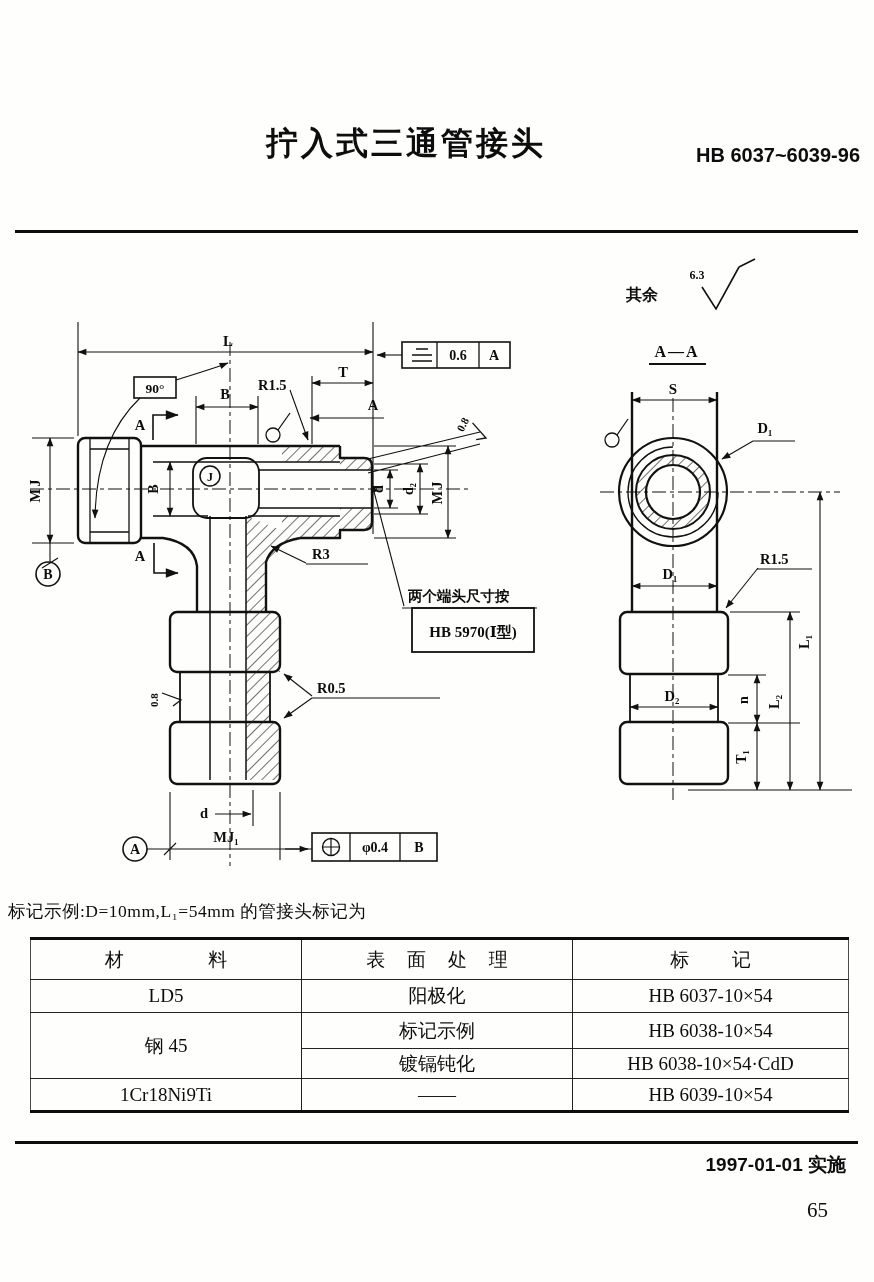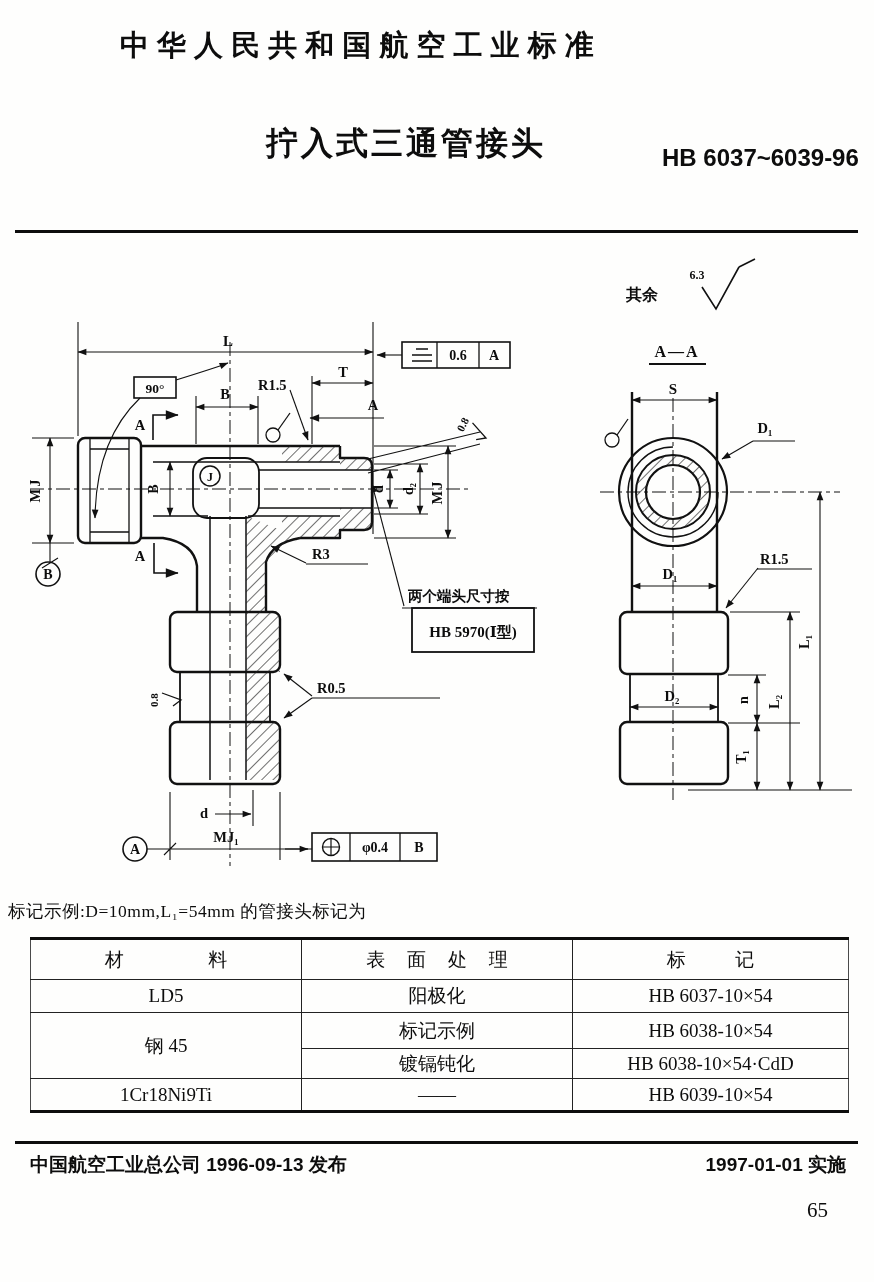--- a/index.html
+++ b/index.html
@@ -40,7 +40,6 @@
 
 <div class="page">
 
-  <div class="std-header">中 华 人 民 共 和 国 航 空 工 业 标 准</div>
   <div class="doc-title">拧入式三通管接头</div>
   <div class="std-no">HB 6037~6039-96</div>
   <div class="rule-top"></div>

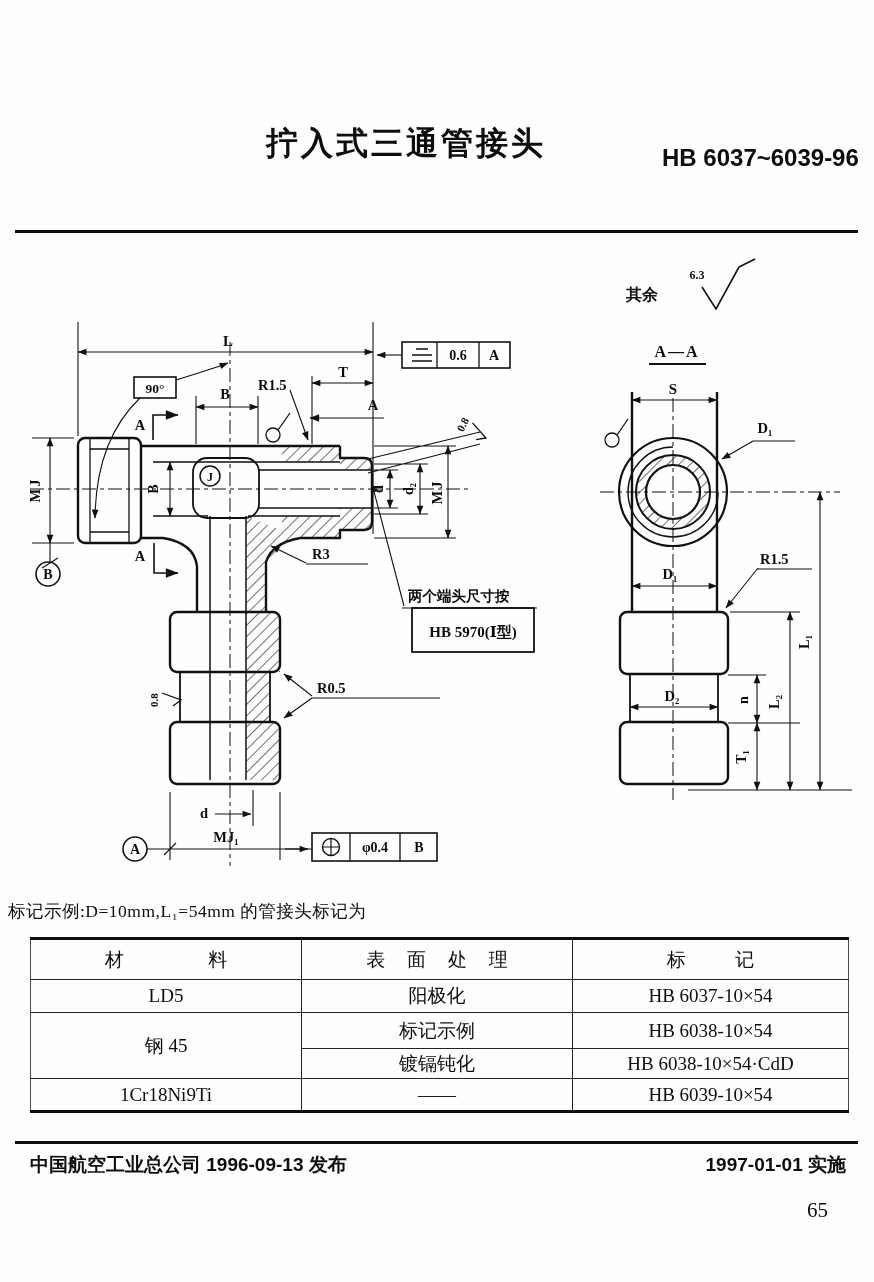--- a/index.html
+++ b/index.html
@@ -9,7 +9,7 @@
 n        letter-spacing:11px;white-space:nowrap;font-family:"Liberation Sans","DejaVu Sans",sans-serif;}
   .doc-title{position:absolute;left:266px;top:122px;font-size:32px;font-weight:bold;letter-spacing:3px;
         font-family:"Liberation Sans","DejaVu Sans",sans-serif;}
-  .std-no{position:absolute;left:662px;top:144px;font-size:24px;font-weight:bold;
+  .std-no{position:absolute;left:696px;top:144px;font-size:20px;font-weight:bold;
         font-family:"Liberation Sans","DejaVu Sans",sans-serif;}
   .rule-top{position:absolute;left:15px;top:230px;width:843px;height:3px;background:#0d0d0d;}
   .rule-bottom{position:absolute;left:15px;top:1141px;width:843px;height:3px;background:#0d0d0d;}

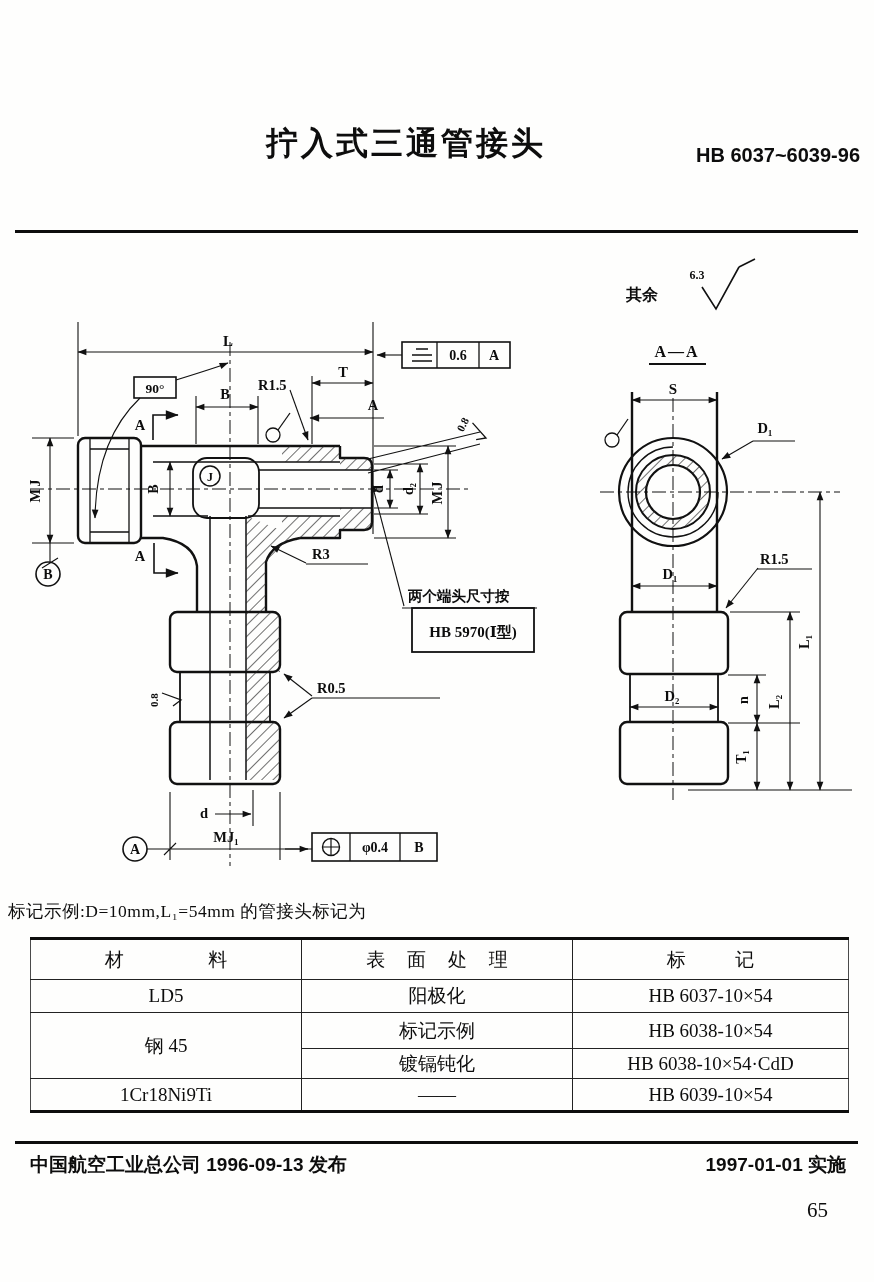--- a/index.html
+++ b/index.html
@@ -25,7 +25,7 @@
   .spec-table .hrow th{height:39px;border-bottom:1.5px solid #222;}
   .ls-wide{letter-spacing:2.1em;margin-right:-2.1em;}
   .ls-mid{letter-spacing:.45em;margin-right:-.45em;}
-  .ls-sm{letter-spacing:1em;margin-right:-1em;font-family:Liberation Mono, monospace;}
+  .ls-sm{letter-spacing:1em;margin-right:-1em;}
   .r1 td{height:32px;} .r2 td{height:35px;} .r3 td{height:29px;margin-top:12px;} .r4 td{height:31px;border-bottom:none;}
   .footer-left{position:absolute;left:30px;top:1152px;font-size:19px;font-weight:bold;
         font-family:"Liberation Sans","DejaVu Sans",sans-serif;}

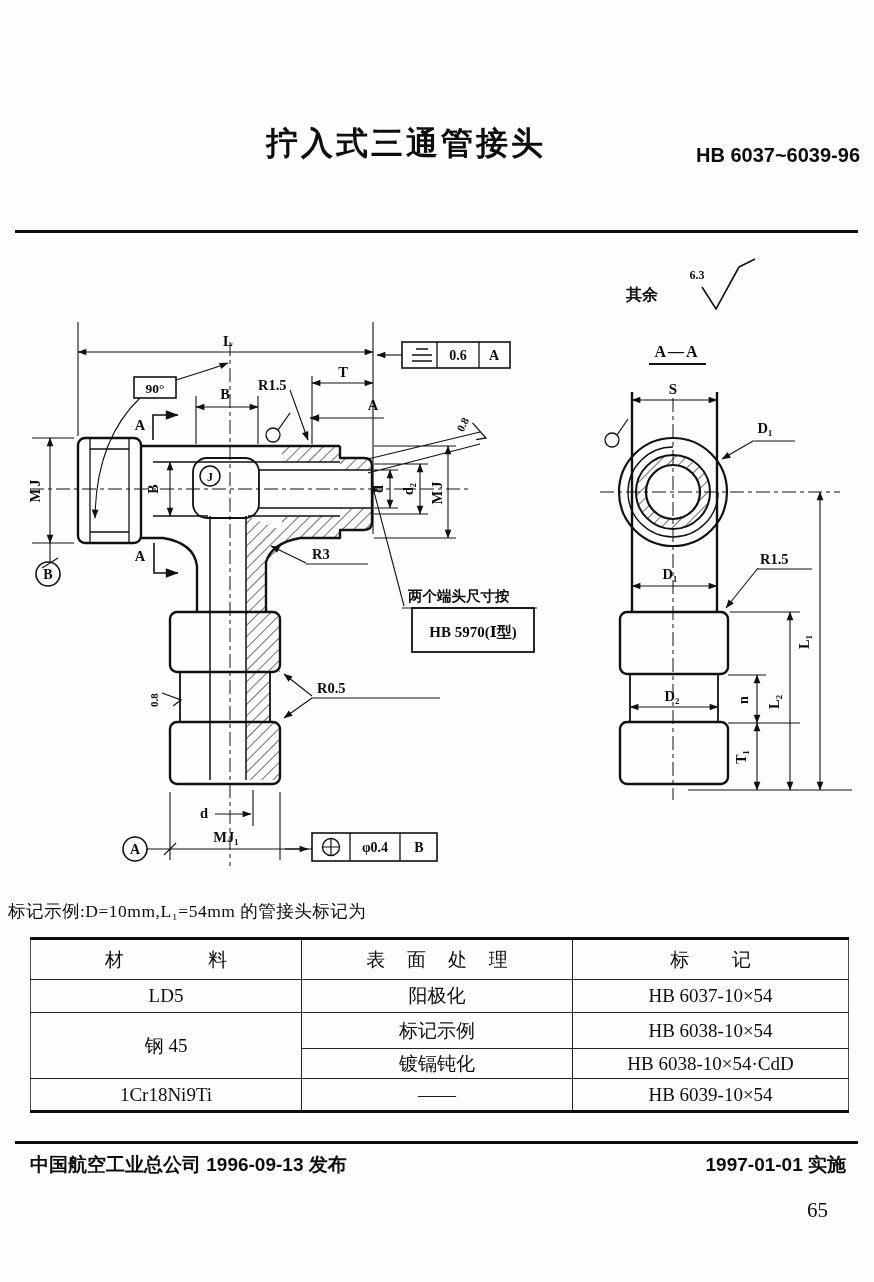--- a/index.html
+++ b/index.html
@@ -263,7 +263,6 @@
     </table>
 
   <div class="rule-bottom"></div>
-  <div class="footer-left">中国航空工业总公司 1996-09-13 发布</div>
   <div class="footer-right">1997-01-01 实施</div>
   <div class="page-number">65</div>
 

